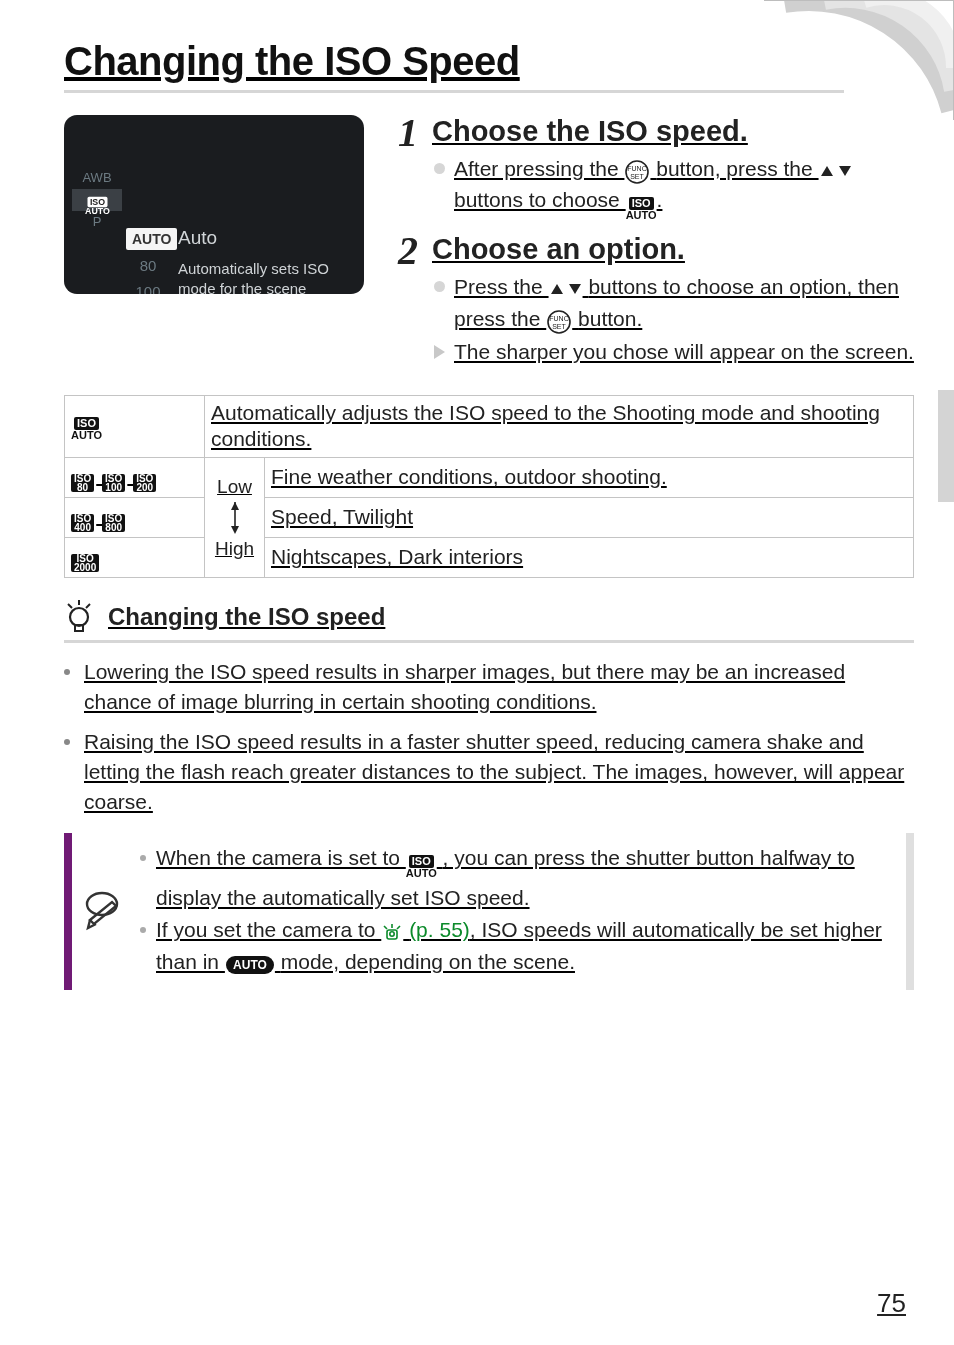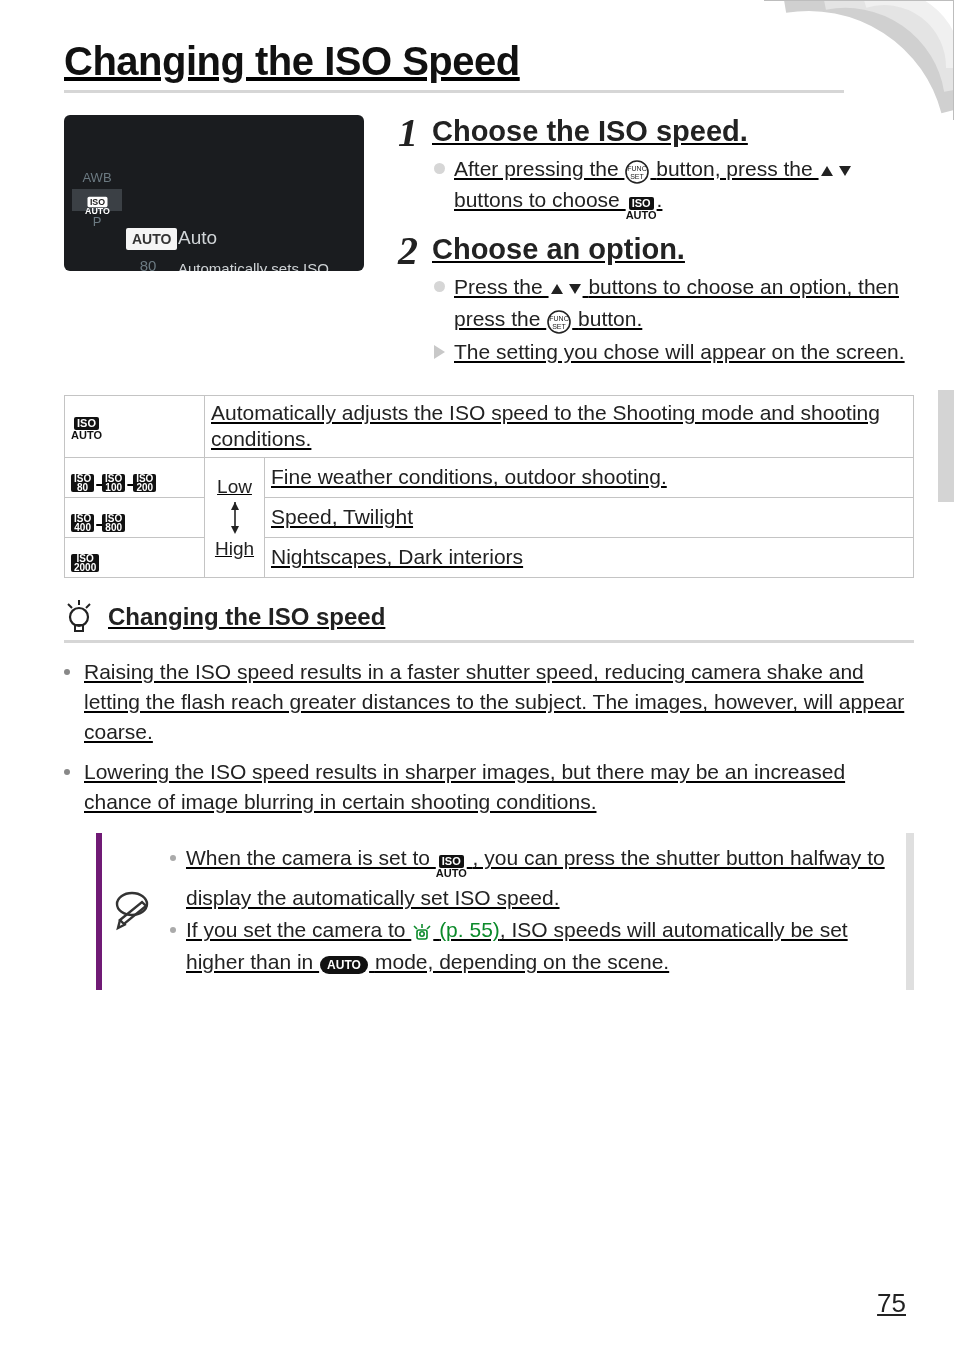--- a/index.html
+++ b/index.html
@@ -17,7 +17,7 @@
   .intro { display: flex; gap: 24px; margin-top: 22px; align-items: flex-start; }
 
   
-  .lcd { width: 300px; height: 156px; background:#1a1c1f; border-radius:6px; position:relative; color:#c9cfd3; font-family: Arial, sans-serif; overflow:hidden; flex-shrink:0; }
+  .lcd { width: 300px; height: 179px; background:#1a1c1f; border-radius:13px; position:relative; color:#c9cfd3; font-family: Arial, sans-serif; overflow:hidden; flex-shrink:0; }
   .lcd .left-col { position:absolute; left:8px; top:8px; width:50px; }
   .lcd .left-col div { font-size:13px; color:#6c7a82; text-align:center; line-height:22px; height:22px; }
   .lcd .left-col .sel { background:#3b4045; color:#fff; }

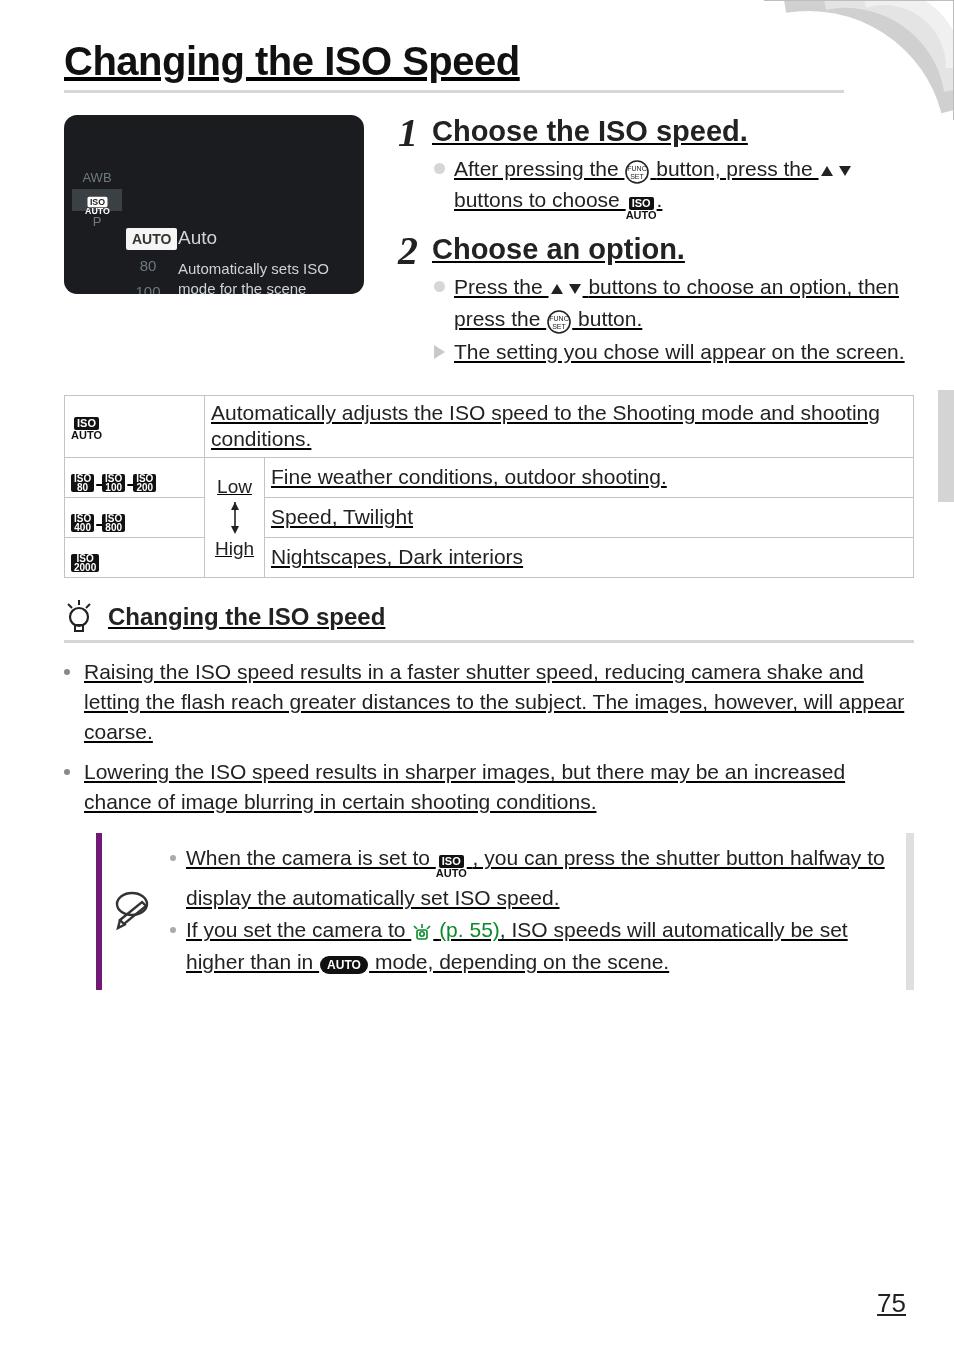--- a/index.html
+++ b/index.html
@@ -173,7 +173,7 @@
                 </svg></span>
             <span> button.</span>
           </li>
-          <li class="tri">The setting you chose will appear on the screen.</li>
+          <li class="tri">The sharper you chose will appear on the screen.</li>
         </ul>
       </div>
     </div>

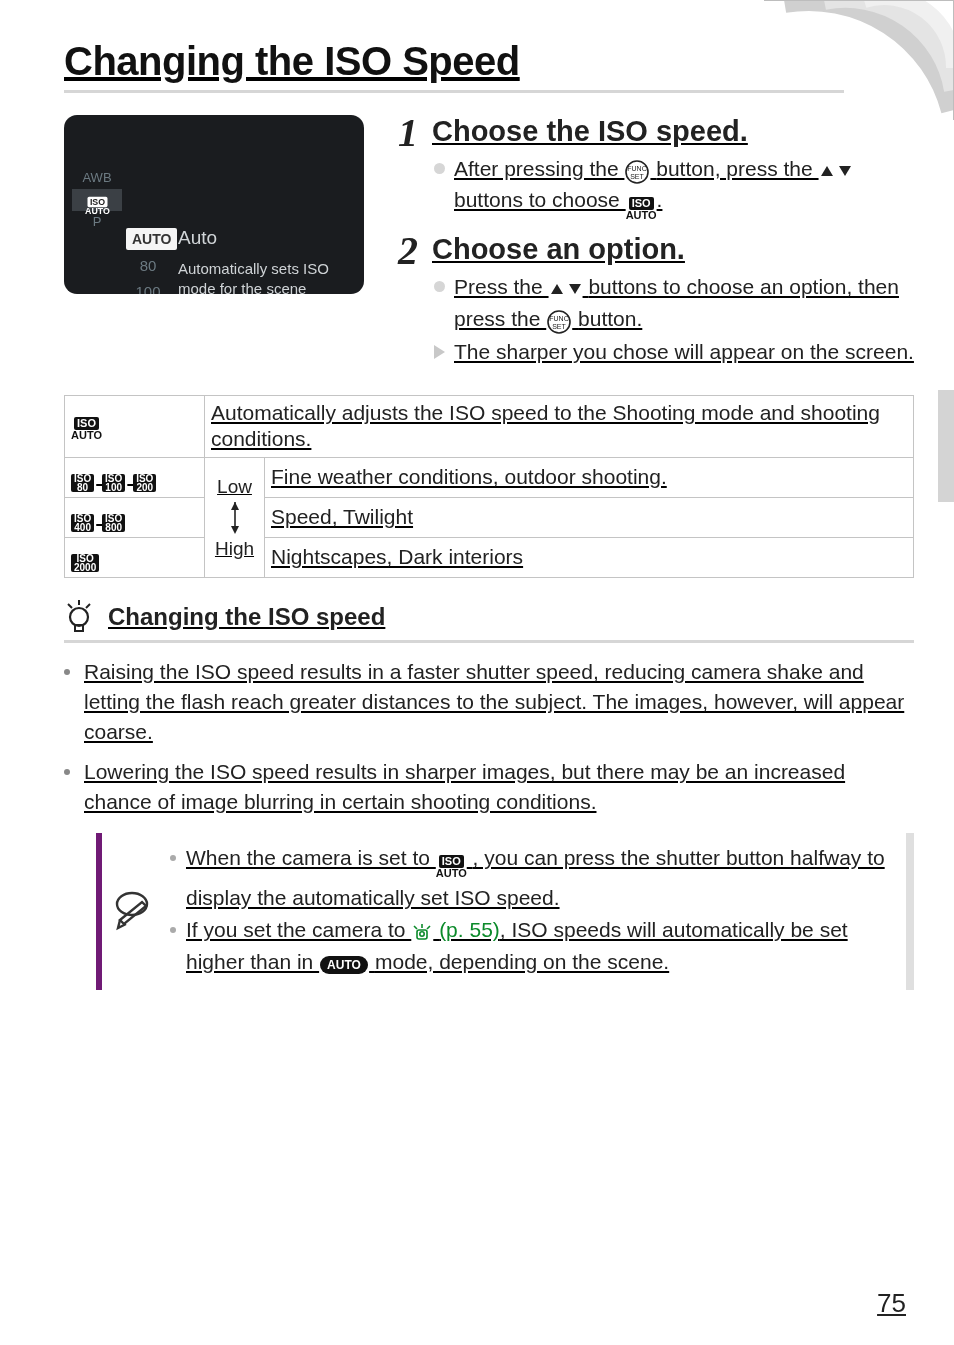--- a/index.html
+++ b/index.html
@@ -258,8 +258,8 @@
   <div class="hint-underline"></div>
 
   <ul class="bullets">
+    <li>Lowering the ISO speed results in sharper images, but there may be an increased chance of image blurring in certain shooting conditions.</li>
     <li>Raising the ISO speed results in a faster shutter speed, reducing camera shake and letting the flash reach greater distances to the subject. The images, however, will appear coarse.</li>
-    <li>Lowering the ISO speed results in sharper images, but there may be an increased chance of image blurring in certain shooting conditions.</li>
   </ul>
 
   <div class="note-box">

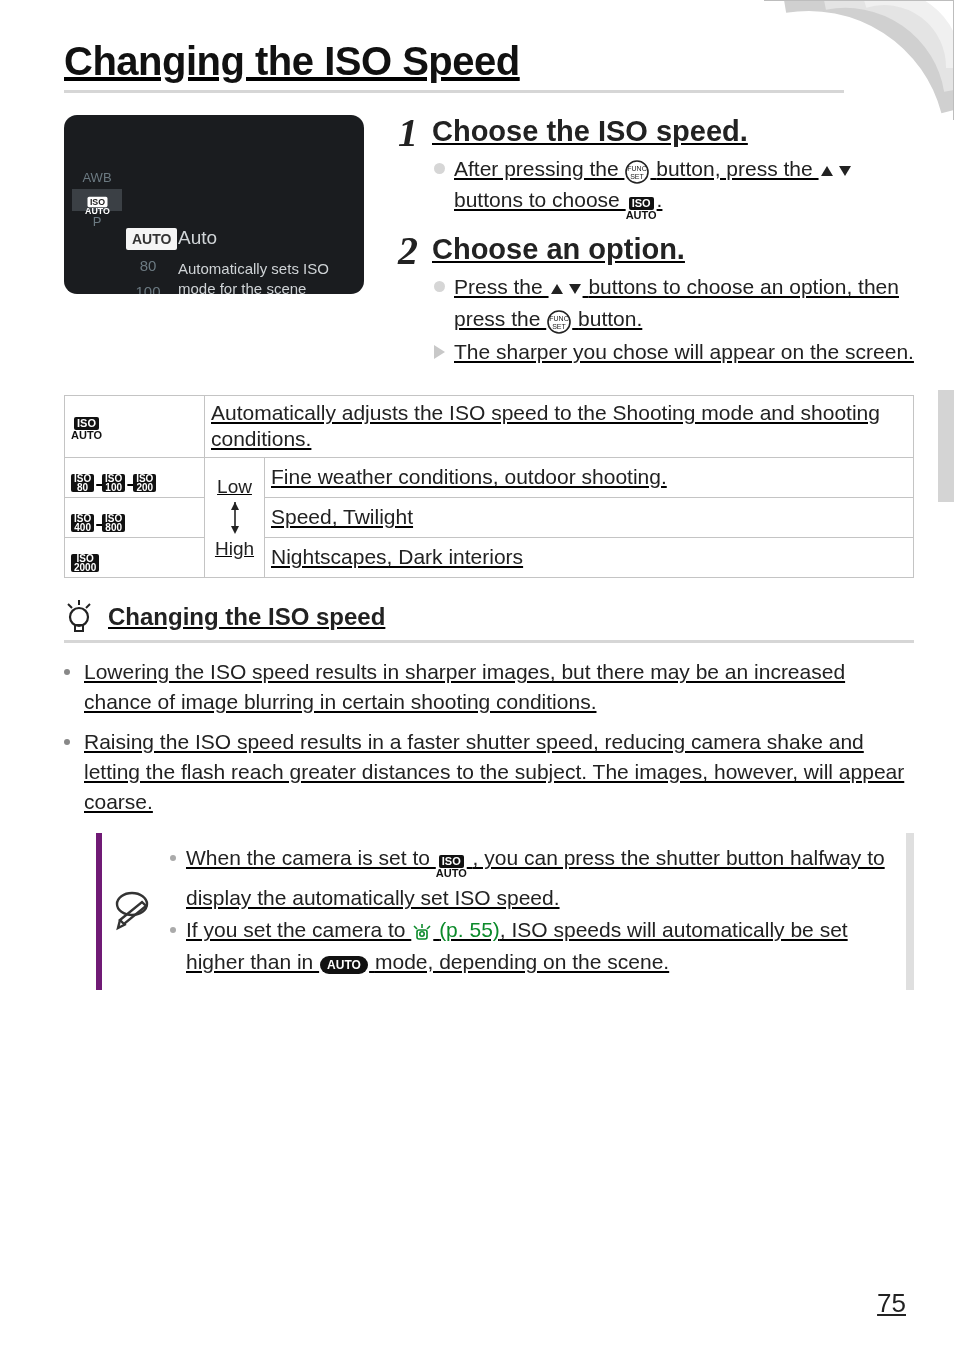--- a/index.html
+++ b/index.html
@@ -60,7 +60,7 @@
   ul.bullets > li::before { content:''; position:absolute; left:0; top:12px; width:6px; height:6px; border-radius:50%; background:#888; }
 
   
-  .note-box { display:flex; gap:18px; align-items:center; margin-top:16px; border-left:6px solid #701a75; border-right:8px solid #dfdfdf; padding:10px 14px 10px 10px; background:#fff;margin-left:32px; }
+  .note-box { display:flex; gap:18px; align-items:center; margin-top:16px; border-left:8px solid #701a75; border-right:8px solid #dfdfdf; padding:10px 14px 10px 10px; background:#fff; }
   .note-box .note-icon { flex-shrink:0; }
   .note-box ul { list-style:none; }
   .note-box li { position:relative; padding-left:16px; font-size:21px; line-height:30px; color:#222; margin-bottom:2px; }

